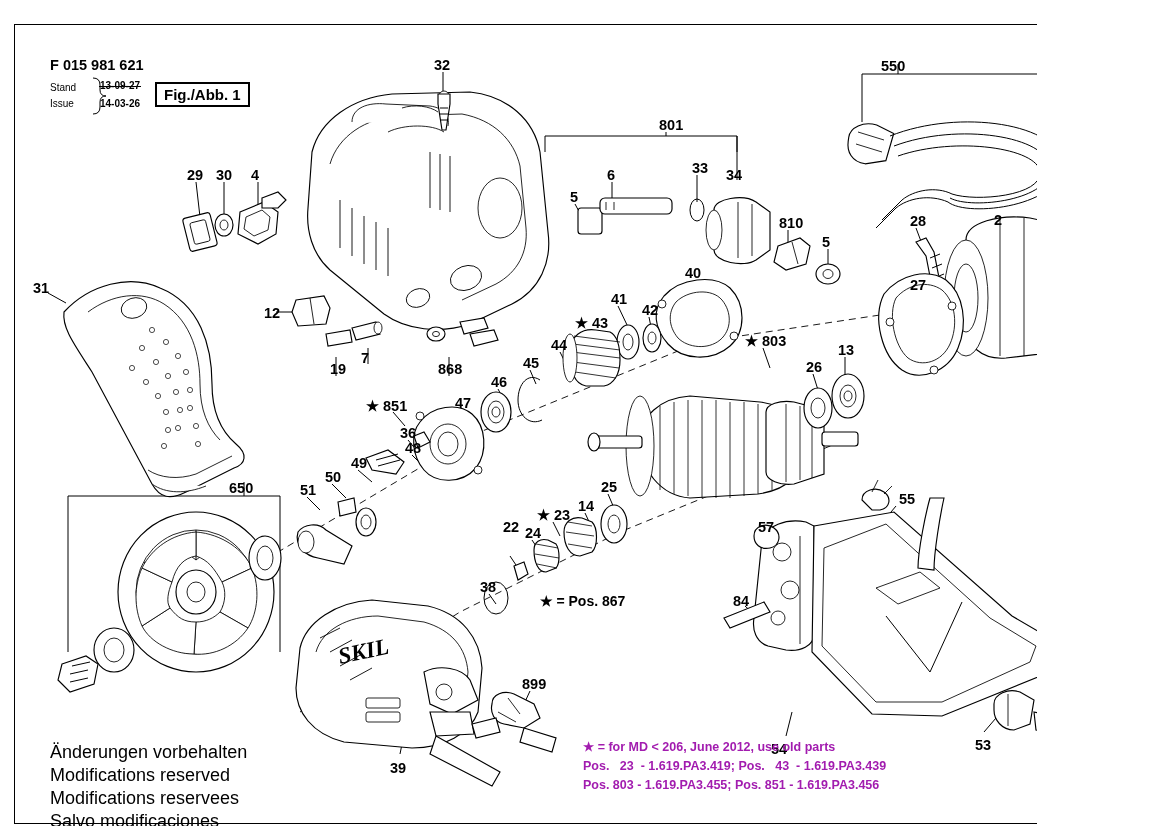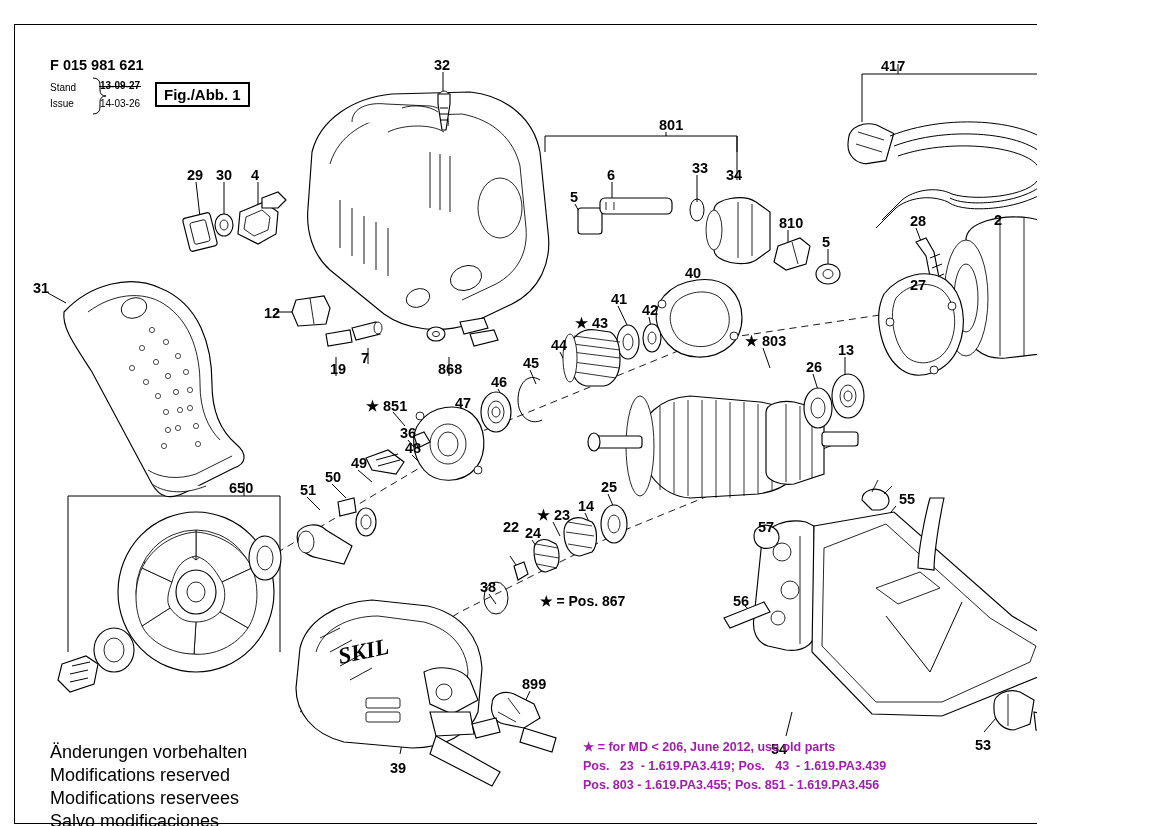--- a/index.html
+++ b/index.html
@@ -400,7 +400,7 @@
   </svg>
 
   <div class="lbl num" style="left:434px;top:45px">32</div>
-  <div class="lbl num" style="left:881px;top:46px">417</div>
+  <div class="lbl num" style="left:881px;top:46px">550</div>
   <div class="lbl num" style="left:659px;top:105px">801</div>
   <div class="lbl num" style="left:607px;top:155px">6</div>
   <div class="lbl num" style="left:692px;top:148px">33</div>

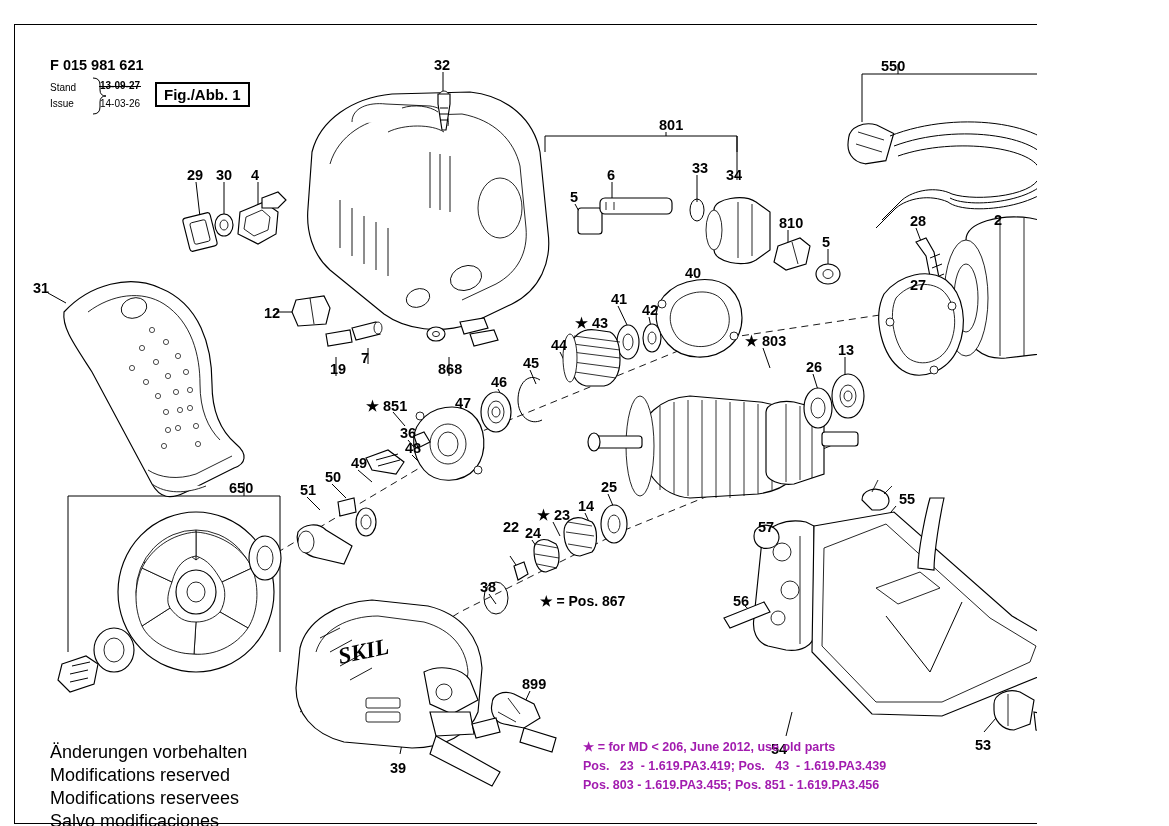--- a/index.html
+++ b/index.html
@@ -33,7 +33,7 @@
   <div class="hdr" style="left:50px;top:70px;">Stand</div>
   <div class="hdr" style="left:50px;top:86px;">Issue</div>
   <div class="hdr" style="left:100px;top:68px;font-weight:bold;"><span class="strike">13-09-27</span></div>
-  <div class="hdr" style="left:100px;top:86px;font-weight:normal;">14-03-26</div>
+  <div class="hdr" style="left:100px;top:86px;font-weight:bold;">14-03-26</div>
   <div class="figbox" style="left:155px;top:70px;">Fig./Abb. 1</div>
 
   <svg class="art">

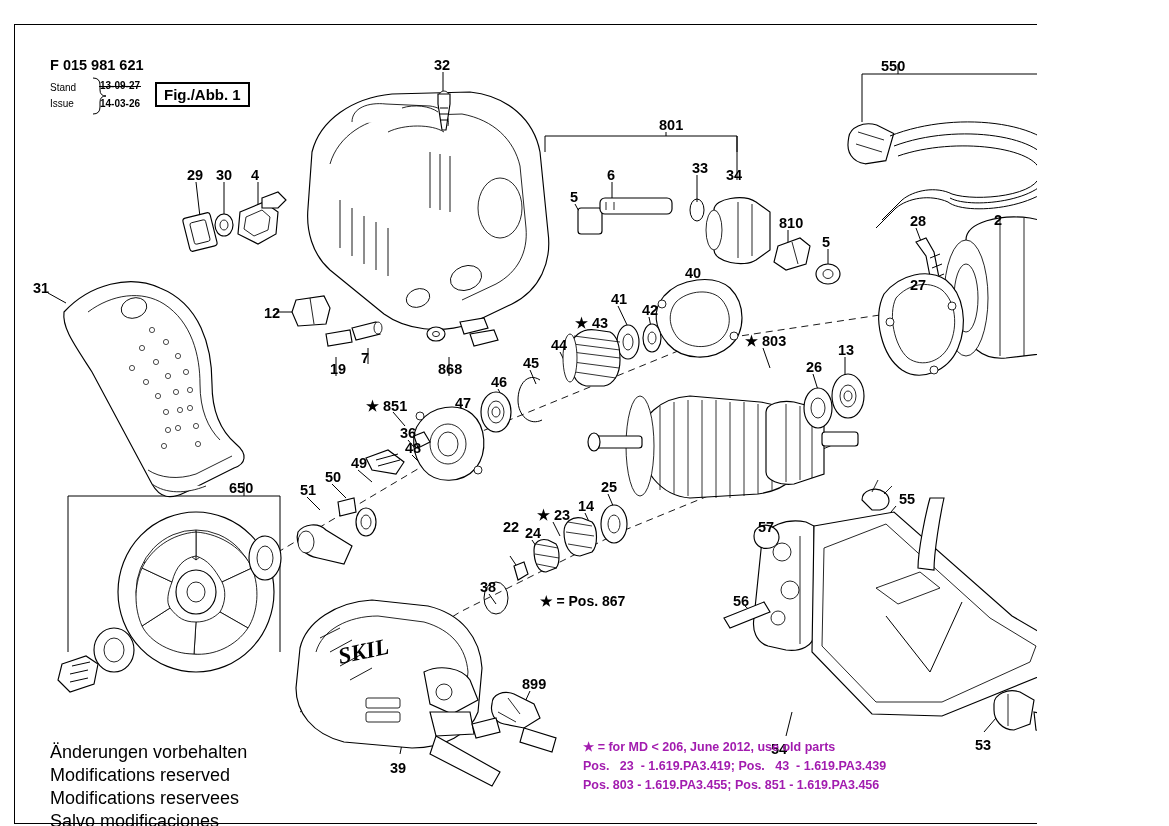--- a/index.html
+++ b/index.html
@@ -445,7 +445,7 @@
   <div class="lbl num" style="left:525px;top:513px">24</div>
   <div class="lbl num" style="left:503px;top:507px">22</div>
   <div class="lbl num" style="left:480px;top:567px">38</div>
-  <div class="lbl num" style="left:733px;top:581px">56</div>
+  <div class="lbl num" style="left:733px;top:581px">84</div>
   <div class="lbl num" style="left:771px;top:729px">54</div>
   <div class="lbl num" style="left:522px;top:664px">899</div>
   <div class="lbl num" style="left:390px;top:748px">39</div>

